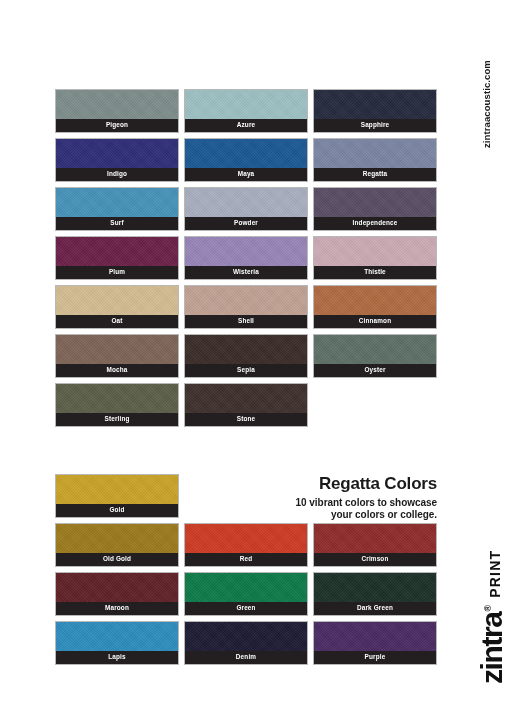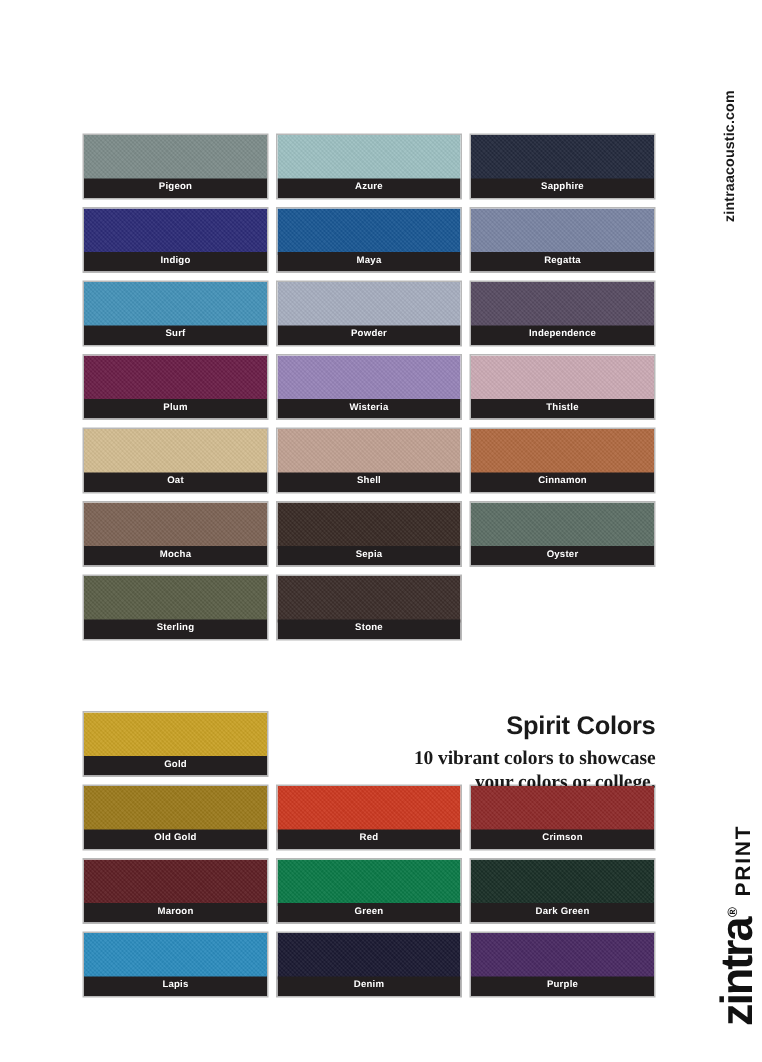--- a/index.html
+++ b/index.html
@@ -255,7 +255,7 @@
     </div>
 
   <div id="spirit-heading">
-    <div id="spirit-title">Spirit Colors</div>
+    <div id="spirit-title">Regatta Colors</div>
     <div id="spirit-sub">
       <span>10 vibrant colors to showcase</span><br>
       <span>your colors or college.</span>

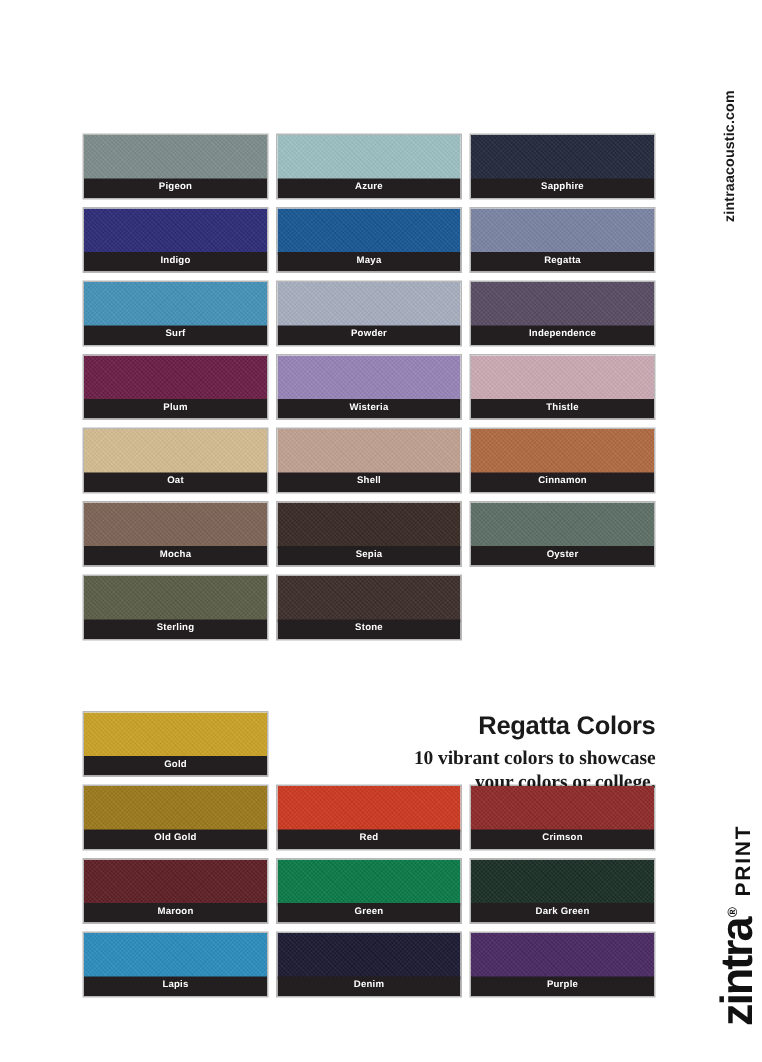--- a/index.html
+++ b/index.html
@@ -135,12 +135,11 @@
     margin-bottom: 3px;
   }
   #spirit-sub {
-    font-size: 13px;
+    font-size: 10px;
     font-weight: 700;
     color: #1a1a1a;
     line-height: 1.25;
     letter-spacing: -0.05px;
-    font-family: Liberation Serif, serif;
   }
 </style>
 </head>

